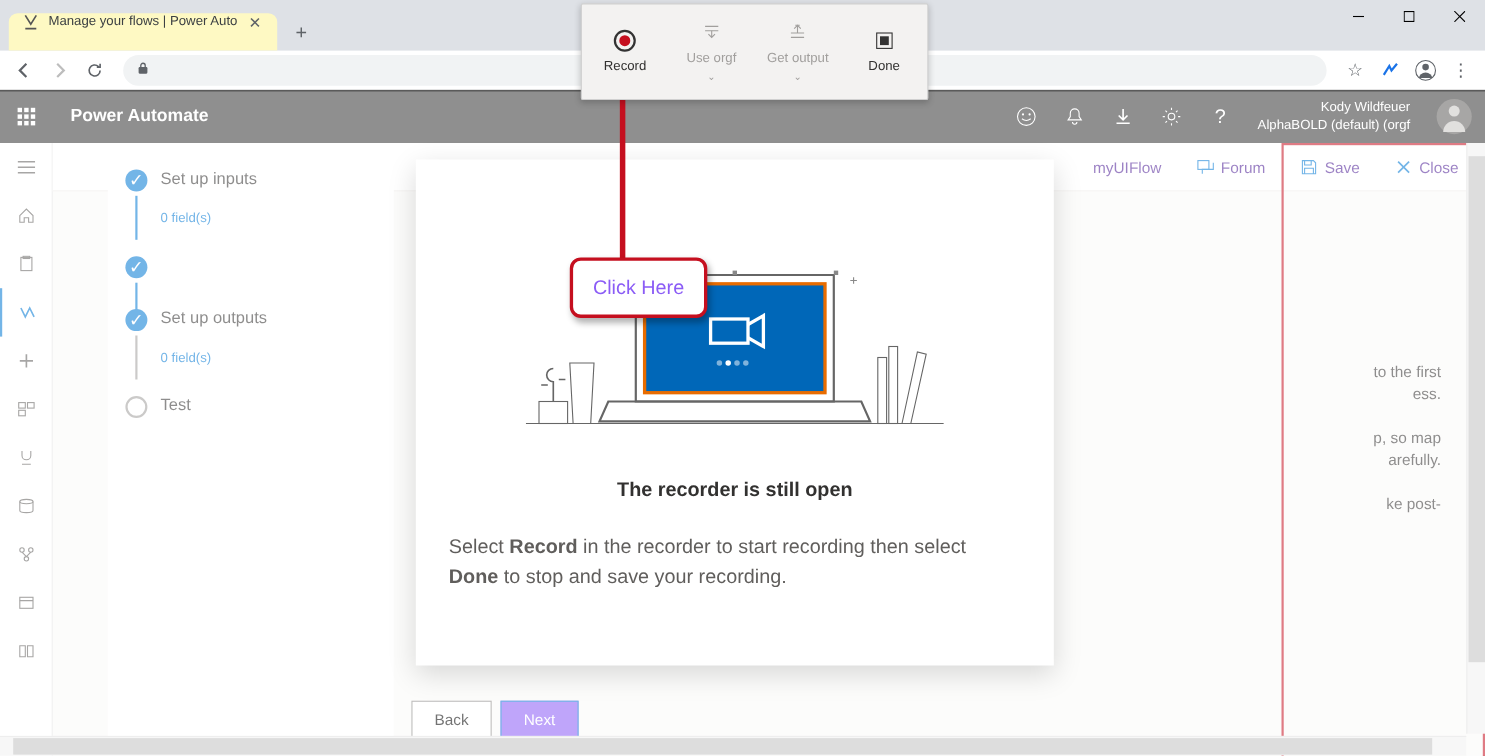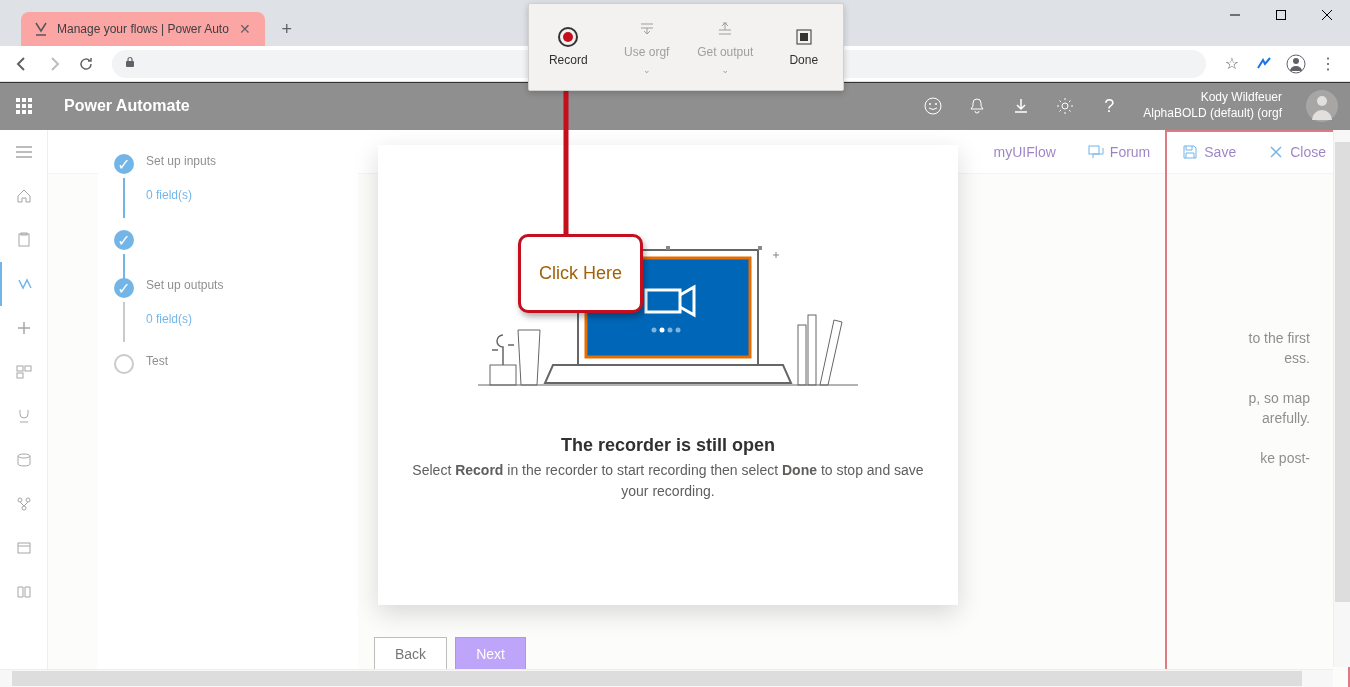--- a/index.html
+++ b/index.html
@@ -5,7 +5,7 @@
 *{margin:0;padding:0;box-sizing:border-box;font-family:"Segoe UI",Arial,sans-serif}
 body{width:1350px;height:687px;overflow:hidden;background:#fff;position:relative}
 .chrome-top{height:46px;background:#dee1e6;display:flex;align-items:flex-end;position:relative}
-.tab{background:#fca5a5;border-radius:8px 8px 0 0;height:34px;margin-left:21px;display:flex;align-items:center;padding:0 12px;min-width:240px;gap:8px}
+.tab{background:#fef9c3;border-radius:8px 8px 0 0;height:34px;margin-left:8px;display:flex;align-items:flex-start;padding:0 12px;min-width:240px;gap:8px}
 .tab-favicon{width:16px;height:16px}
 .tab-favicon svg{width:16px;height:16px}
 .tab-title{font-size:12px;color:#3c4043;flex:1;white-space:nowrap;overflow:hidden}

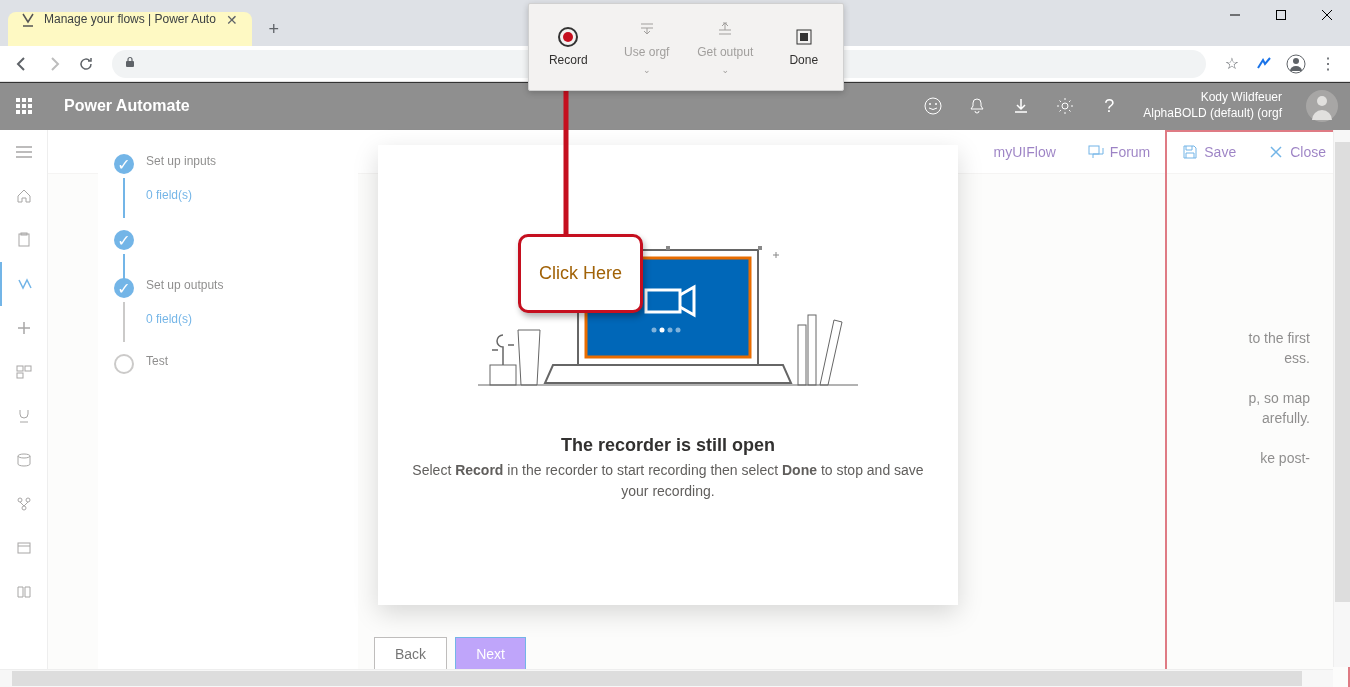--- a/index.html
+++ b/index.html
@@ -42,7 +42,7 @@
 .wiz-dot{width:20px;height:20px;border-radius:50%;flex-shrink:0;display:flex;align-items:center;justify-content:center}
 .wiz-dot.done{background:#0078d4;color:#fff}
 .wiz-dot.pending{border:2px solid #a19f9d;background:#fff}
-.wiz-label{font-size:12px;color:#323130}
+.wiz-label{font-size:15px;color:#323130}
 .wiz-label.bold{font-weight:600}
 .wiz-sub{font-size:12px;color:#0078d4;margin-top:20px}
 .behind-redbox{position:absolute;right:0;top:0;width:185px;height:575px;border:2px solid #c50f1f}

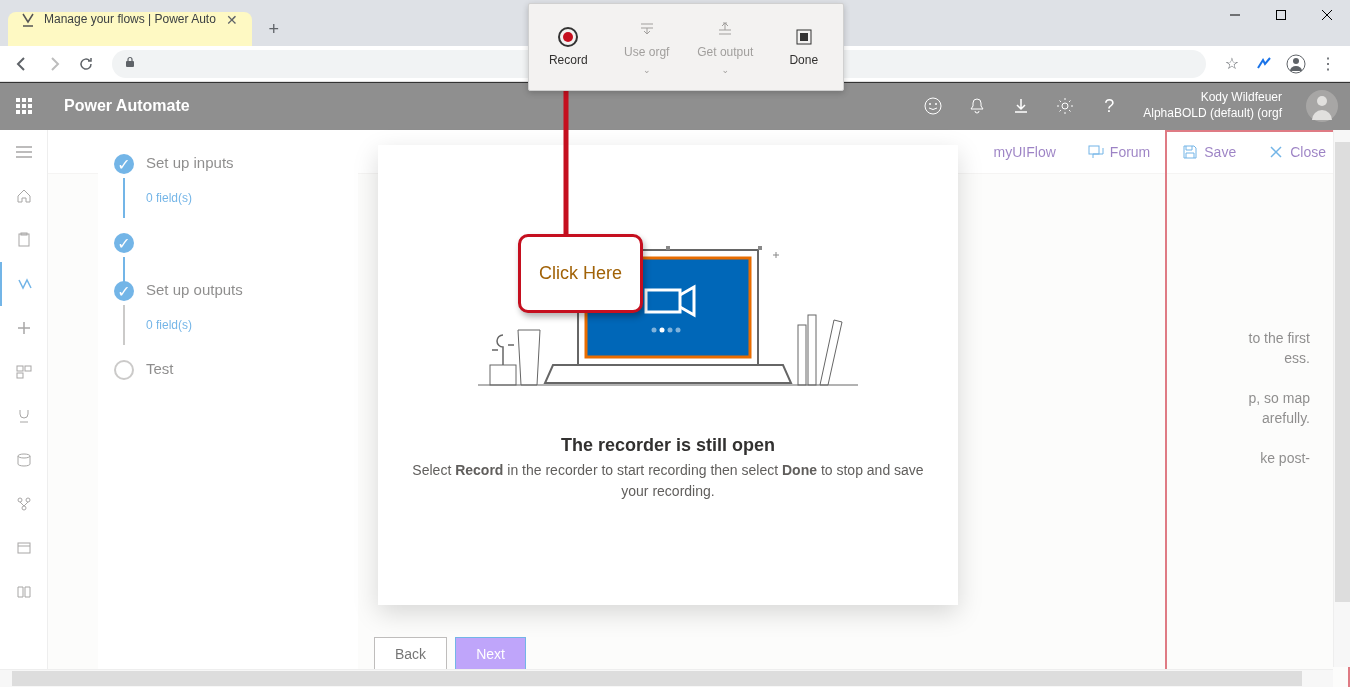--- a/index.html
+++ b/index.html
@@ -60,7 +60,7 @@
 .rec-circle{width:20px;height:20px;border:2px solid #333;border-radius:50%;display:flex;align-items:center;justify-content:center}
 .rec-circle-inner{width:10px;height:10px;background:#c50f1f;border-radius:50%}
 .arrow-callout{position:absolute;left:556px;top:60px;z-index:25;pointer-events:none}
-.click-here{position:absolute;left:518px;top:234px;z-index:26;background:#fff;border:3px solid #c50f1f;border-radius:10px;padding:26px 18px;color:#a16207;font-size:18px;font-weight:400;box-shadow:2px 4px 6px rgba(0,0,0,0.3)}
+.click-here{position:absolute;left:518px;top:234px;z-index:26;background:#fff;border:3px solid #c50f1f;border-radius:10px;padding:14px 18px;color:#8b5cf6;font-size:18px;font-weight:400;box-shadow:2px 4px 6px rgba(0,0,0,0.3)}
 .scrollbar-v{position:absolute;right:0;top:130px;bottom:20px;width:17px;background:#f1f1f1;border-left:1px solid #e0e0e0}
 .scrollbar-v .thumb{position:absolute;top:12px;width:15px;left:1px;height:460px;background:#c1c1c1}
 .scrollbar-h{position:absolute;left:0;right:17px;bottom:0;height:18px;background:#f1f1f1;border-top:1px solid #e0e0e0}

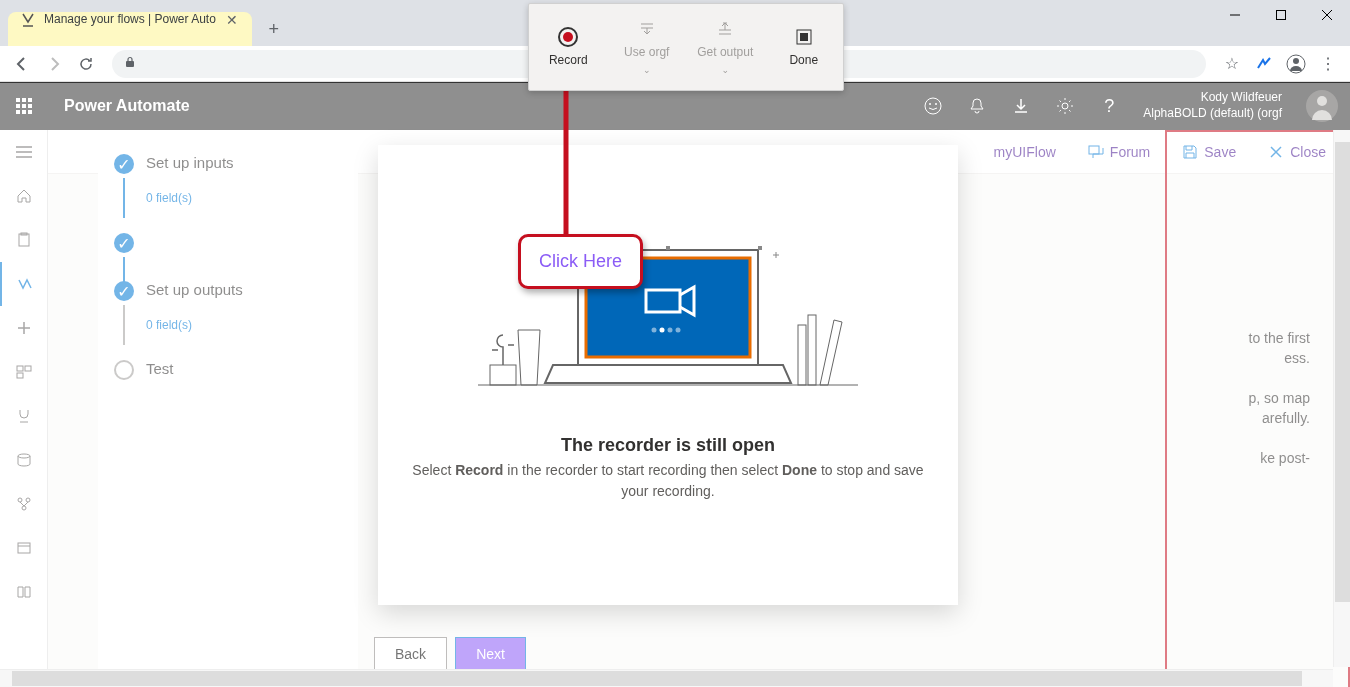--- a/index.html
+++ b/index.html
@@ -52,7 +52,7 @@
 .modal{position:absolute;left:378px;top:145px;width:580px;height:460px;background:#fff;box-shadow:0 8px 24px rgba(0,0,0,0.15);padding:30px;display:flex;flex-direction:column;align-items:center;z-index:5}
 .modal-illus{width:380px;height:200px;margin-top:20px;position:relative}
 .modal-title{font-size:18px;font-weight:600;color:#323130;margin-top:40px}
-.modal-text{font-size:14px;color:#605e5c;margin-top:4px;text-align:center;line-height:1.5}
+.modal-text{font-size:18px;color:#605e5c;margin-top:28px;line-height:1.5}
 .overlay{position:absolute;left:0;right:0;top:83px;bottom:0;background:rgba(255,255,255,0.45);z-index:3}
 .recorder-bar{position:absolute;left:528px;top:3px;width:316px;height:88px;background:#f3f2f1;border:1px solid #d0d0d0;box-shadow:0 2px 6px rgba(0,0,0,0.2);display:flex;z-index:30;border-radius:2px}
 .rec-btn{flex:1;display:flex;flex-direction:column;align-items:center;justify-content:center;gap:6px;font-size:12px;color:#323130}

